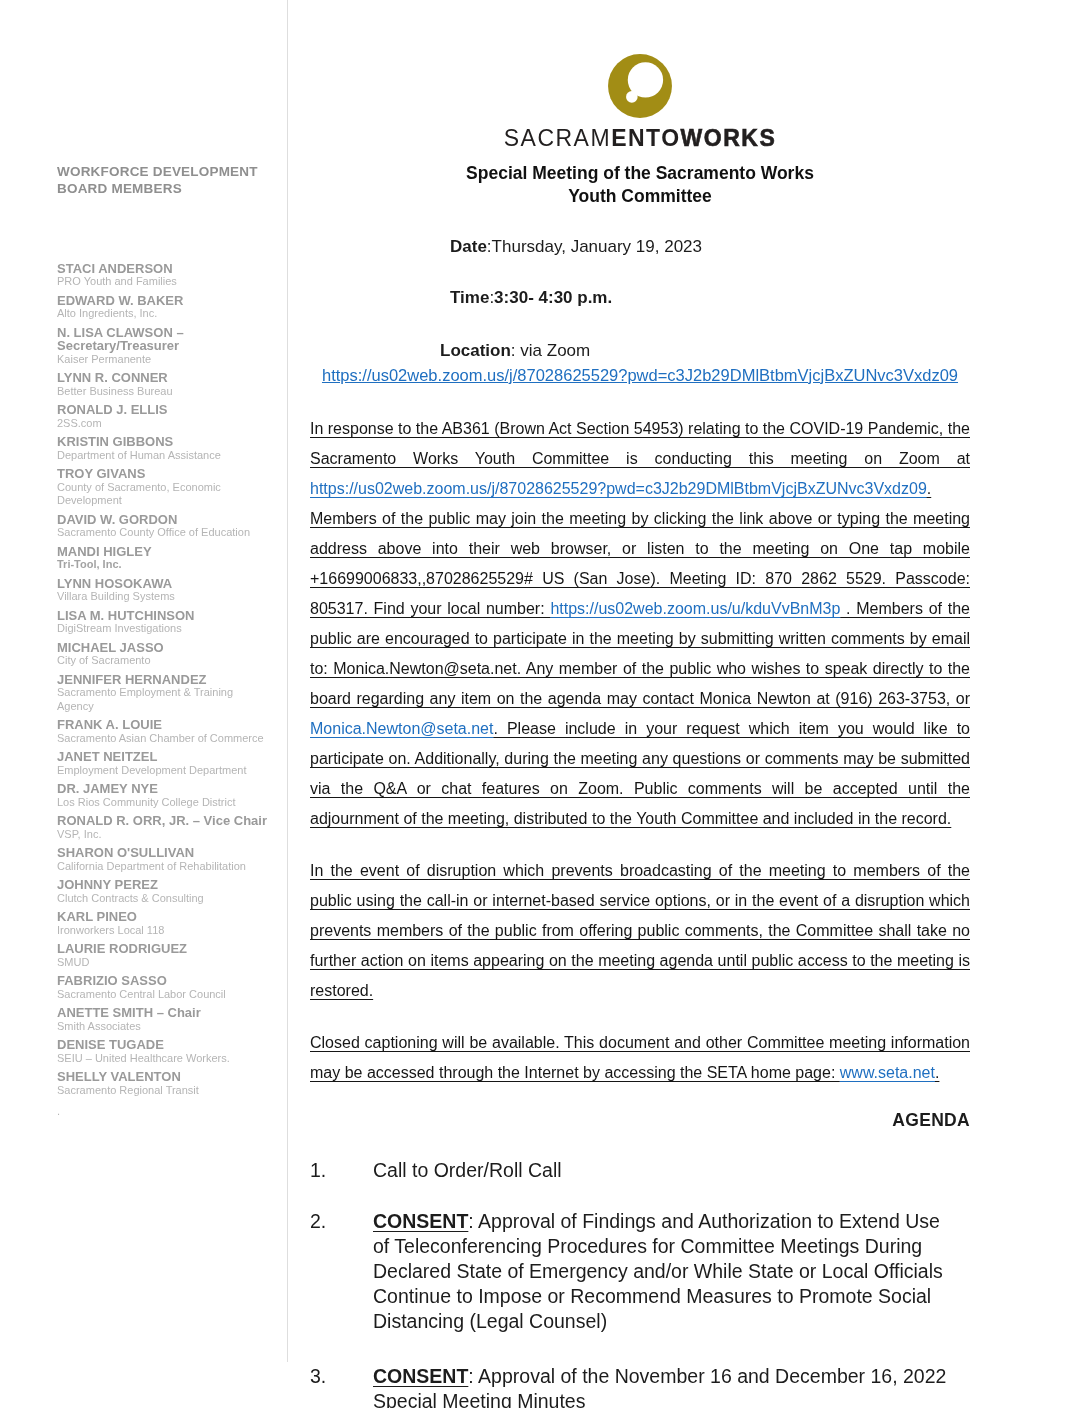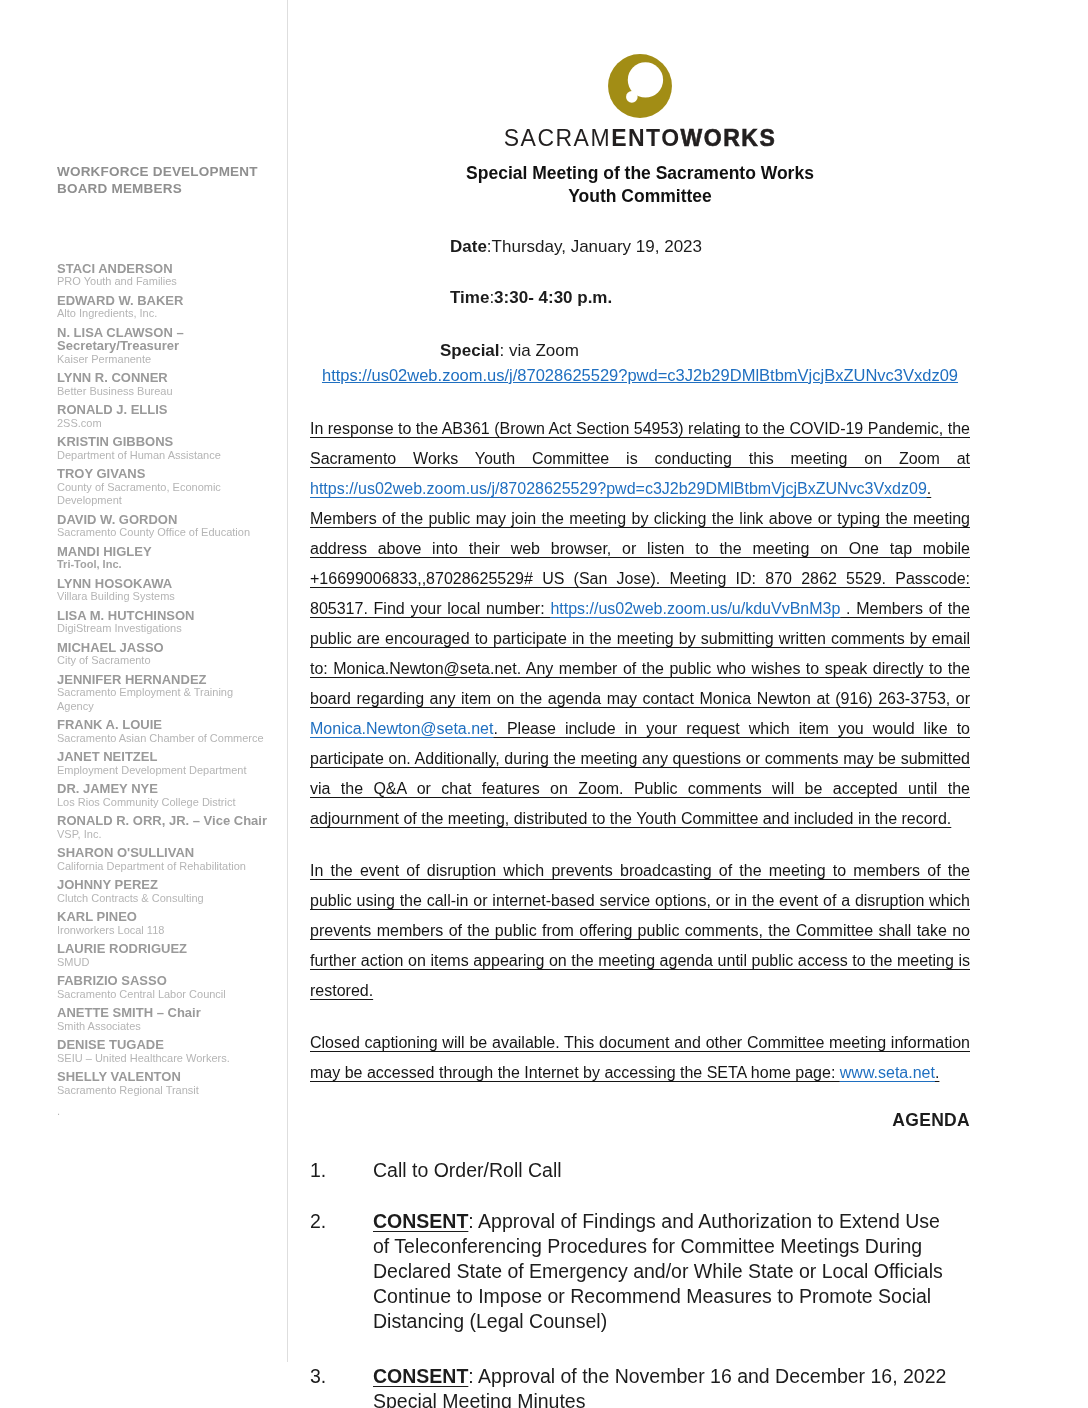--- a/index.html
+++ b/index.html
@@ -249,7 +249,7 @@
     </div>
 
     <div class="location-row">
-      <span class="dlabel">Special</span><span>: via Zoom</span>
+      <span class="dlabel">Location</span><span>: via Zoom</span>
     </div>
 
     <div class="link-row">

